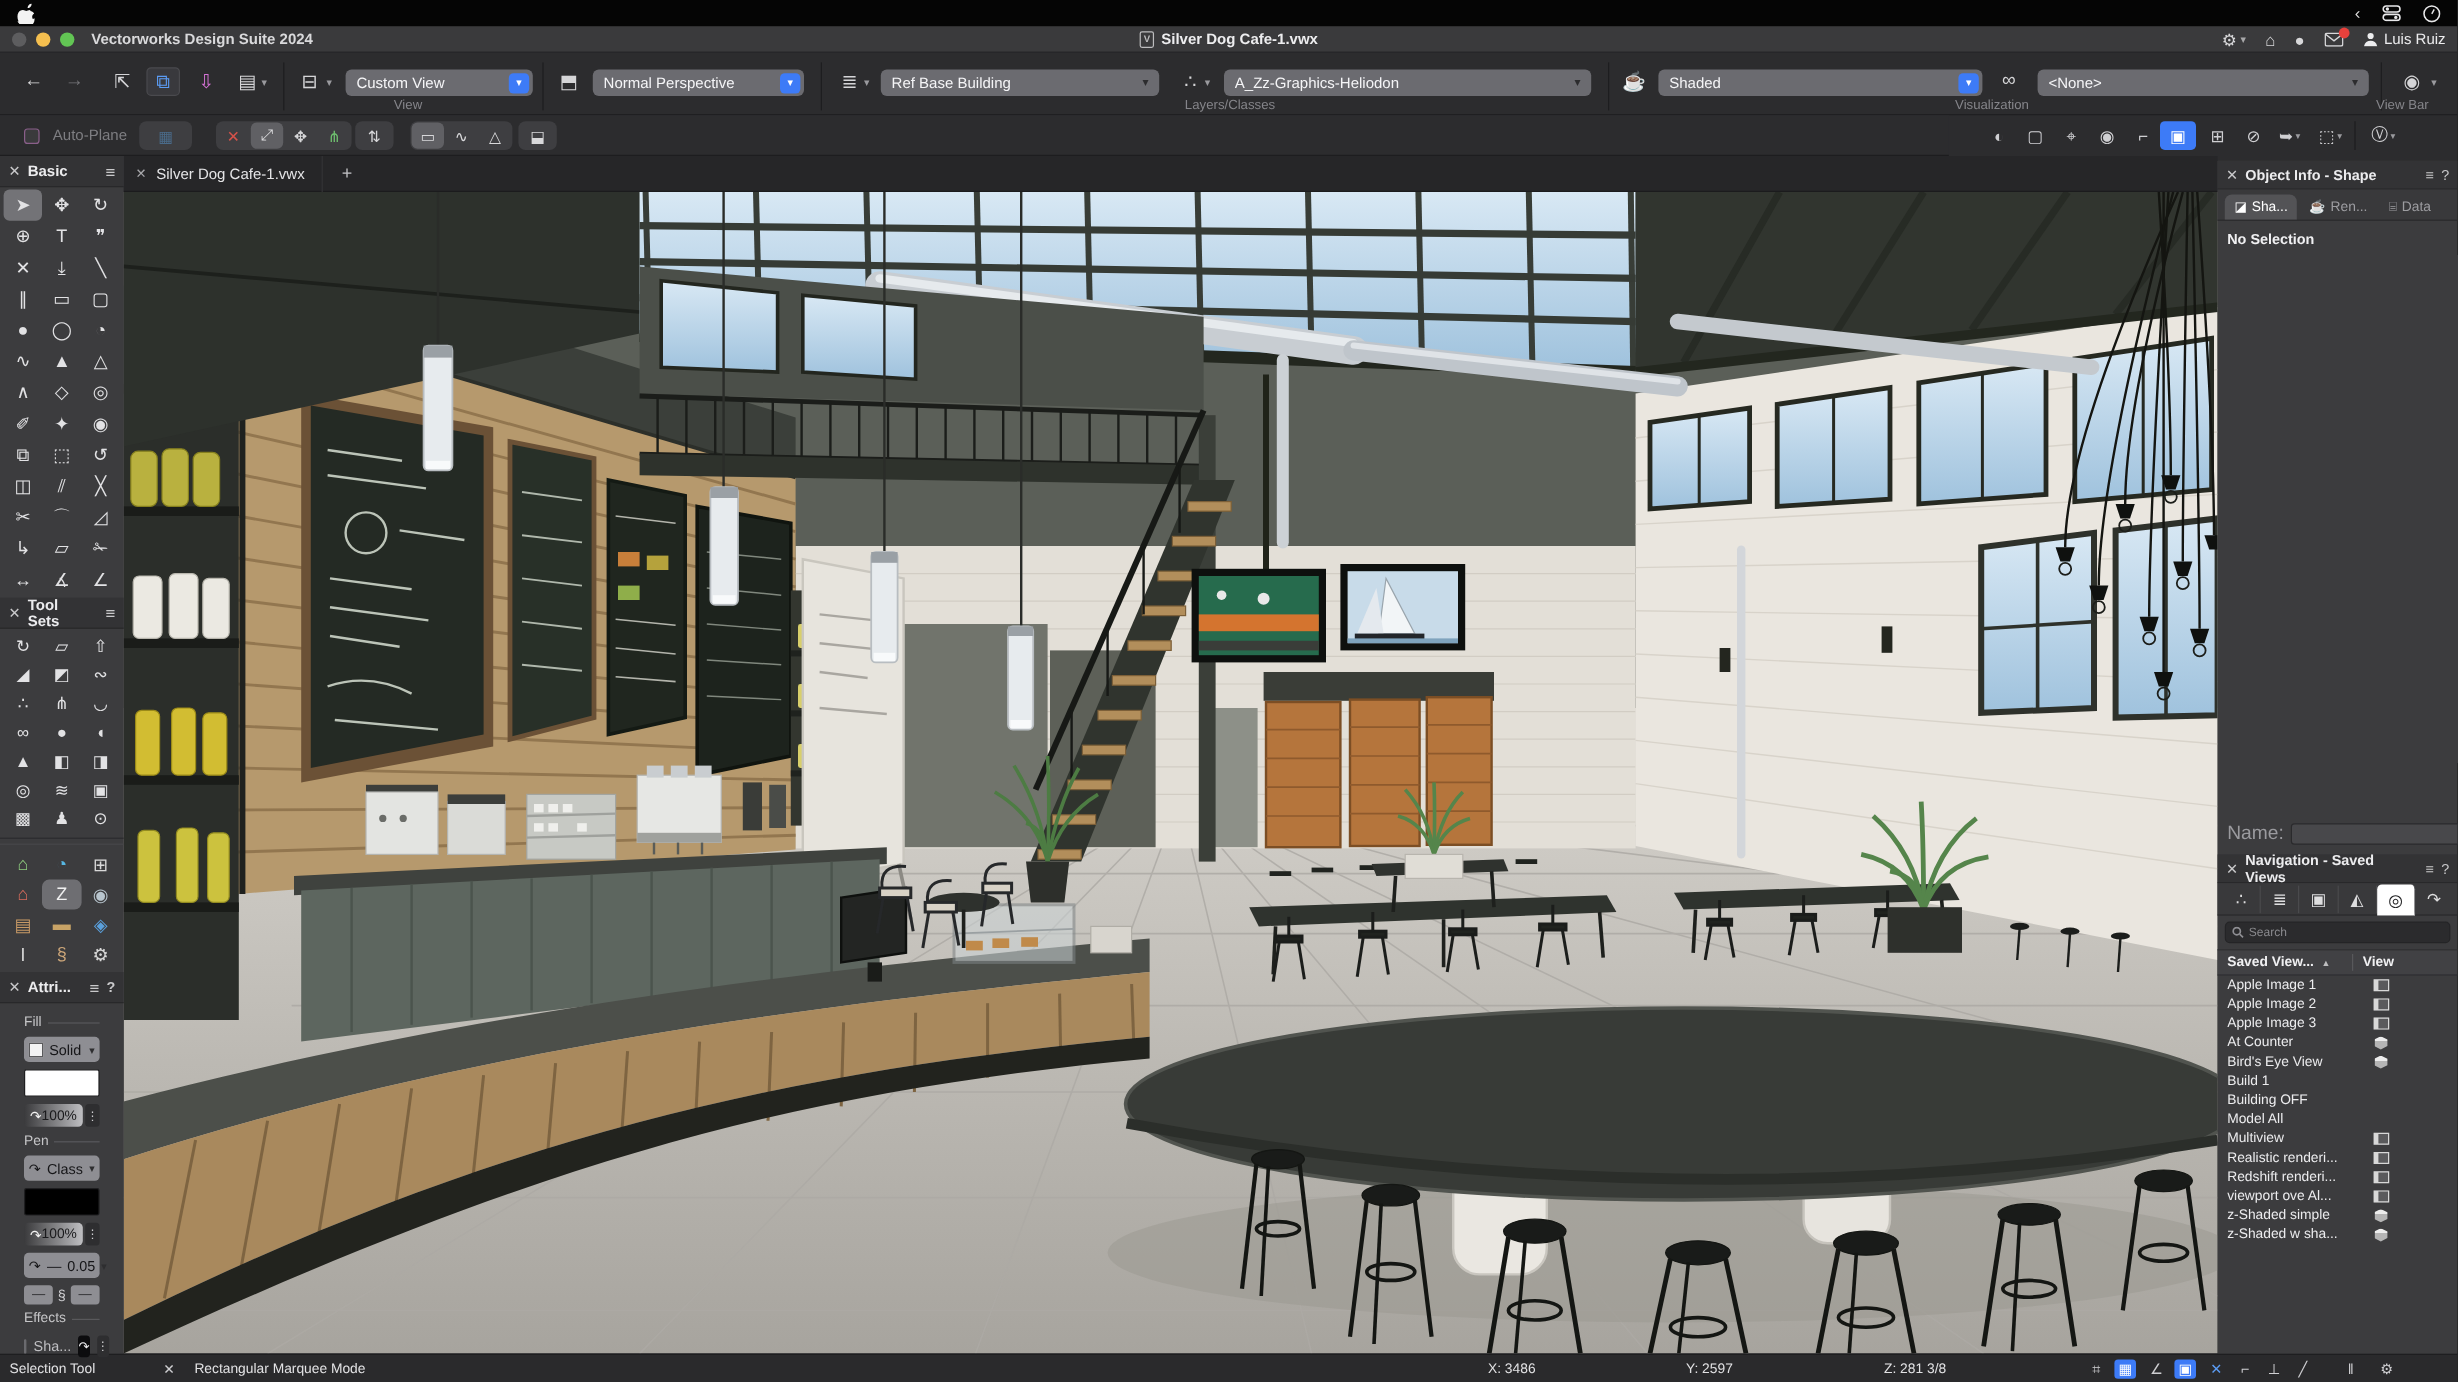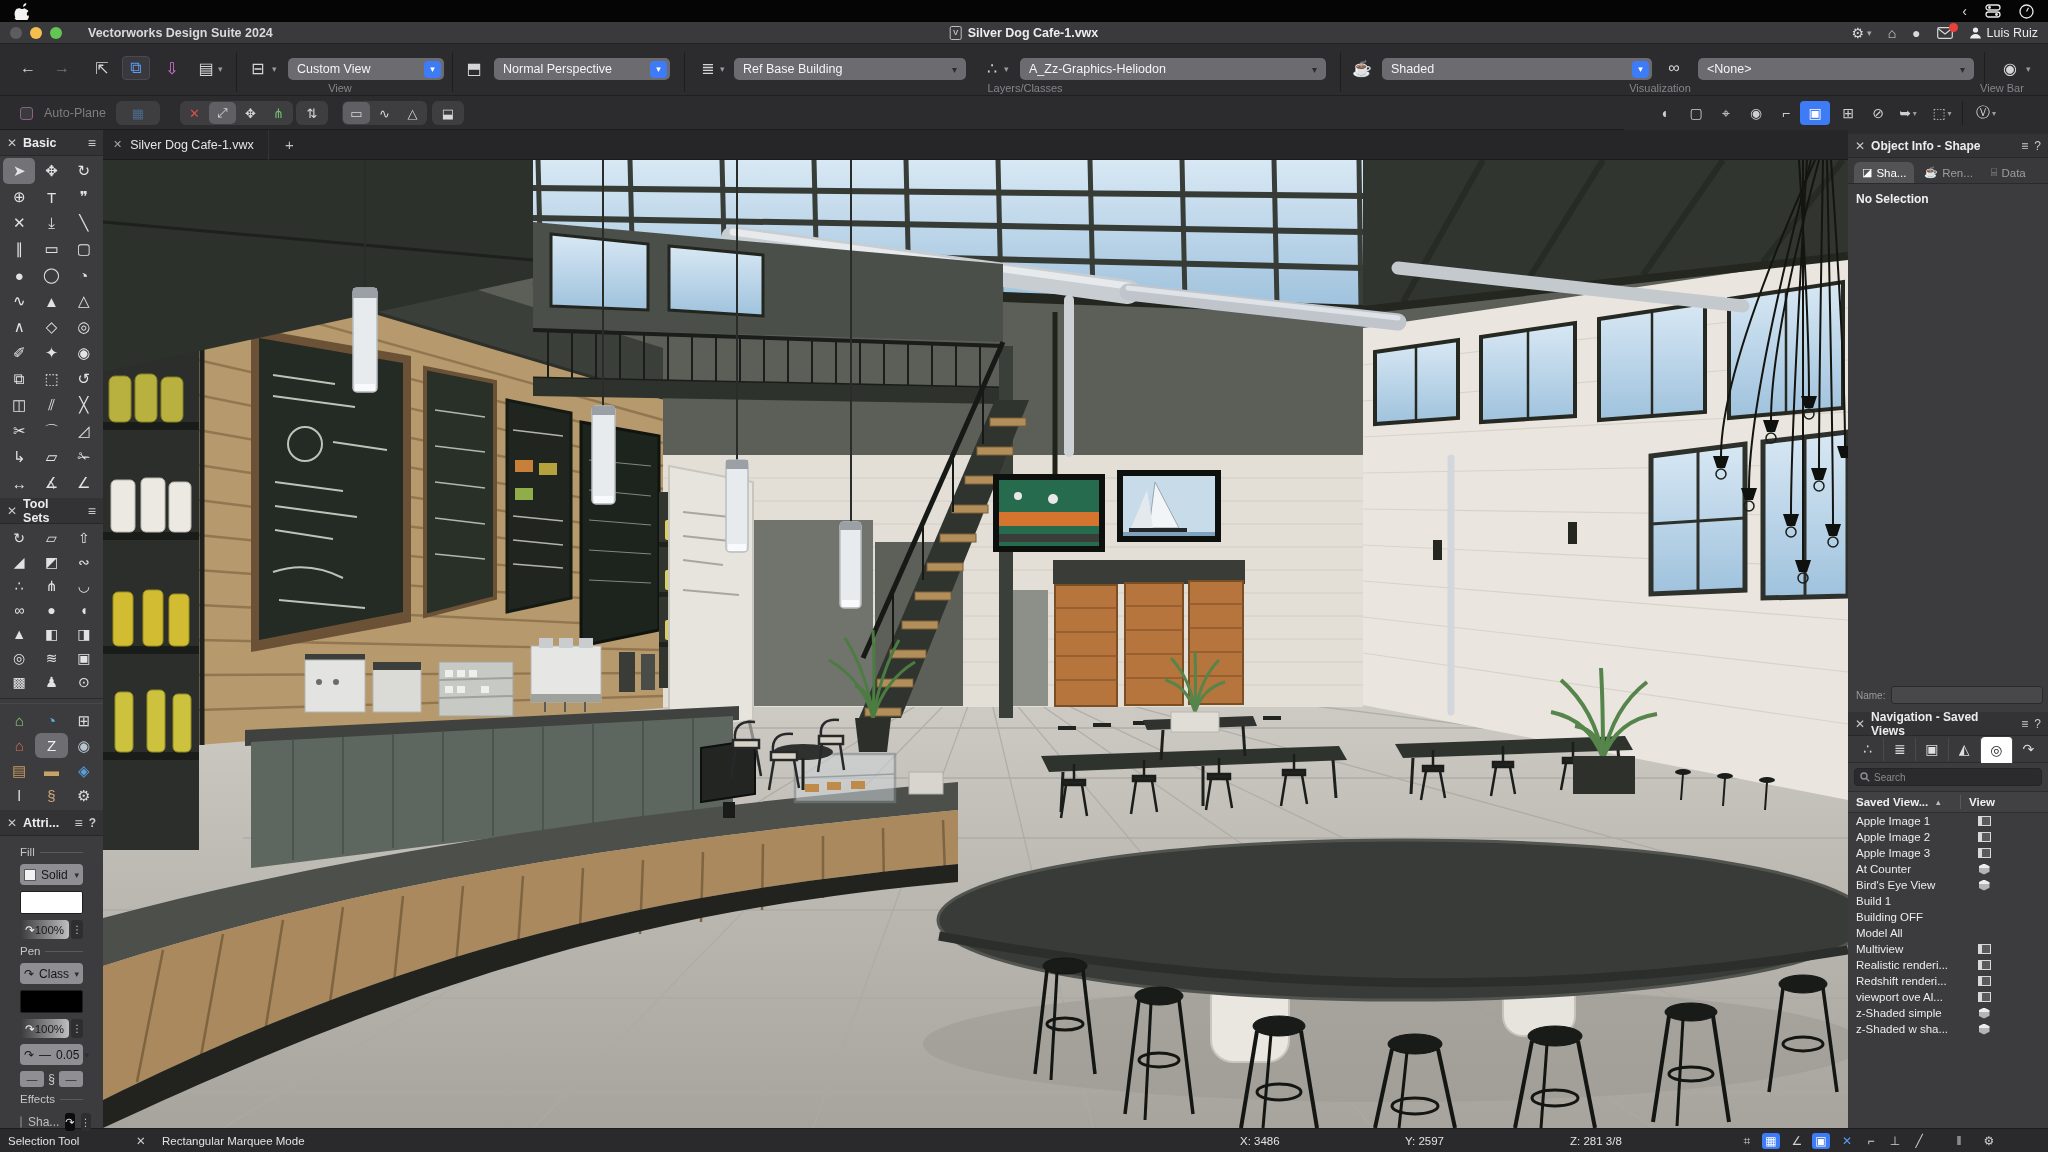--- a/index.html
+++ b/index.html
@@ -21,7 +21,7 @@
   .tl.close { background:#5d5d5f; }
   .tl.min { background:#f5bf4f; }
   .tl.max { background:#62c554; }
-  .app-title { margin-left:18px; color:#d9d9db; font-weight:bold; }
+  .app-title { margin-left:6px; color:#d9d9db; font-weight:bold; }
   .doc-center { position:absolute; left:50%; transform:translateX(-50%); display:flex; align-items:center; gap:6px; color:#ededef; font-weight:bold; }
   .doc-ico { width:12px; height:14px; border:1px solid #bdbdbf; border-radius:2px; font-size:8px; line-height:12px; text-align:center; color:#bdbdbf; font-weight:bold; }
   .title-right { margin-left:auto; display:flex; align-items:center; gap:16px; }

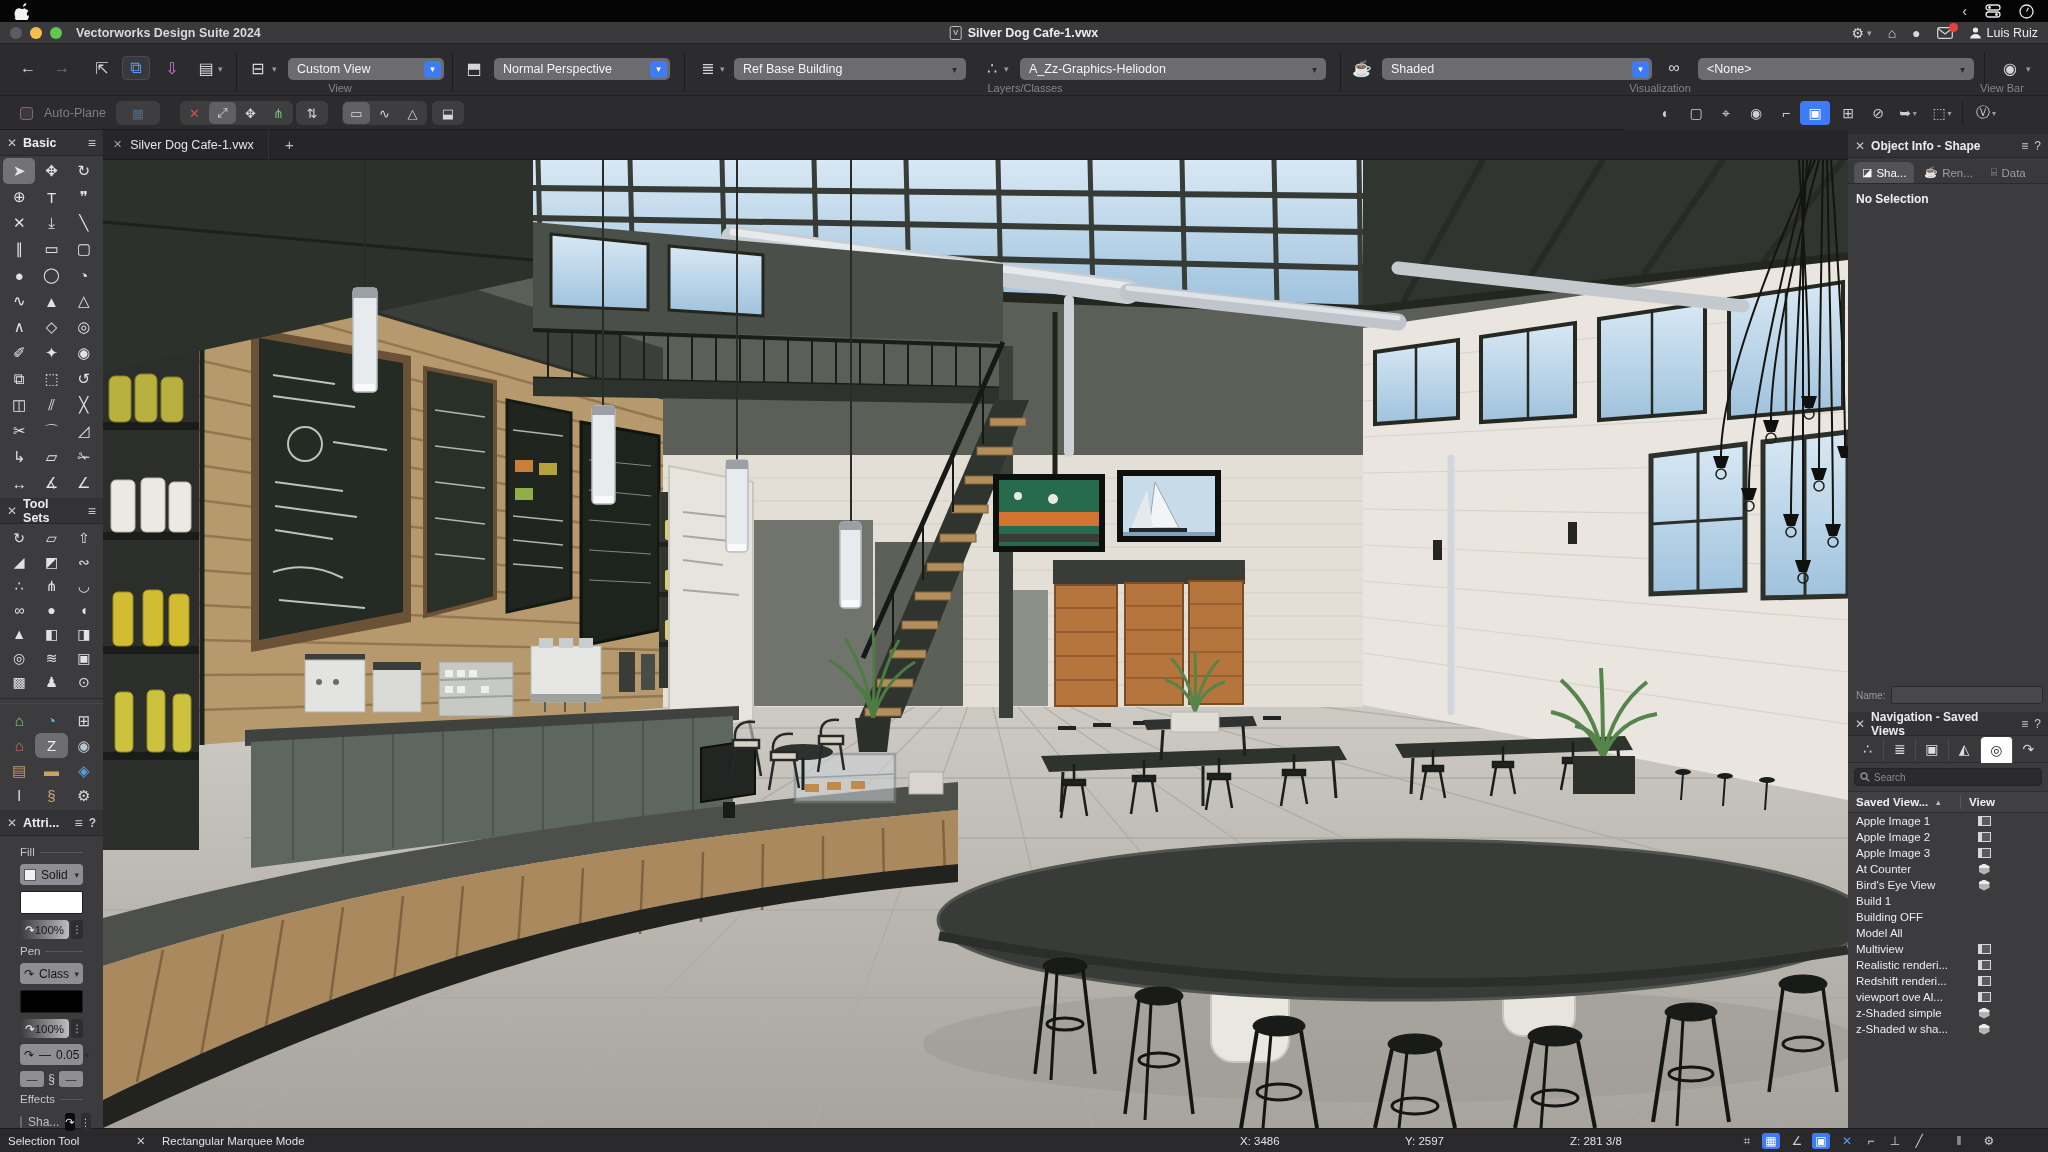--- a/index.html
+++ b/index.html
@@ -123,7 +123,7 @@
   .oi-body { padding:8px; font-size:12px; font-weight:bold; color:#f0f0f2; }
   .oi-spacer { height:468px; }
   .name-row { display:flex; align-items:center; gap:6px; padding:4px 8px 8px; }
-  .name-row label { font-size:10px; color:#9a9a9e; }
+  .name-row label { font-size:16px; color:#9a9a9e; }
   .name-row input { flex:1; height:18px; background:#48484b; border:1px solid #2a2a2c; border-radius:3px; color:#e8e8ea; font-size:11px; padding:0 4px; }
   .nav-icons { display:flex; align-items:center; height:27px; background:#39393b; border-bottom:1px solid #2a2a2c; padding:0 4px; }
   .nav-ic { flex:1; height:23px; display:flex; align-items:center; justify-content:center; font-size:14px; color:#dededf; border-right:1px solid #4a4a4d; }

